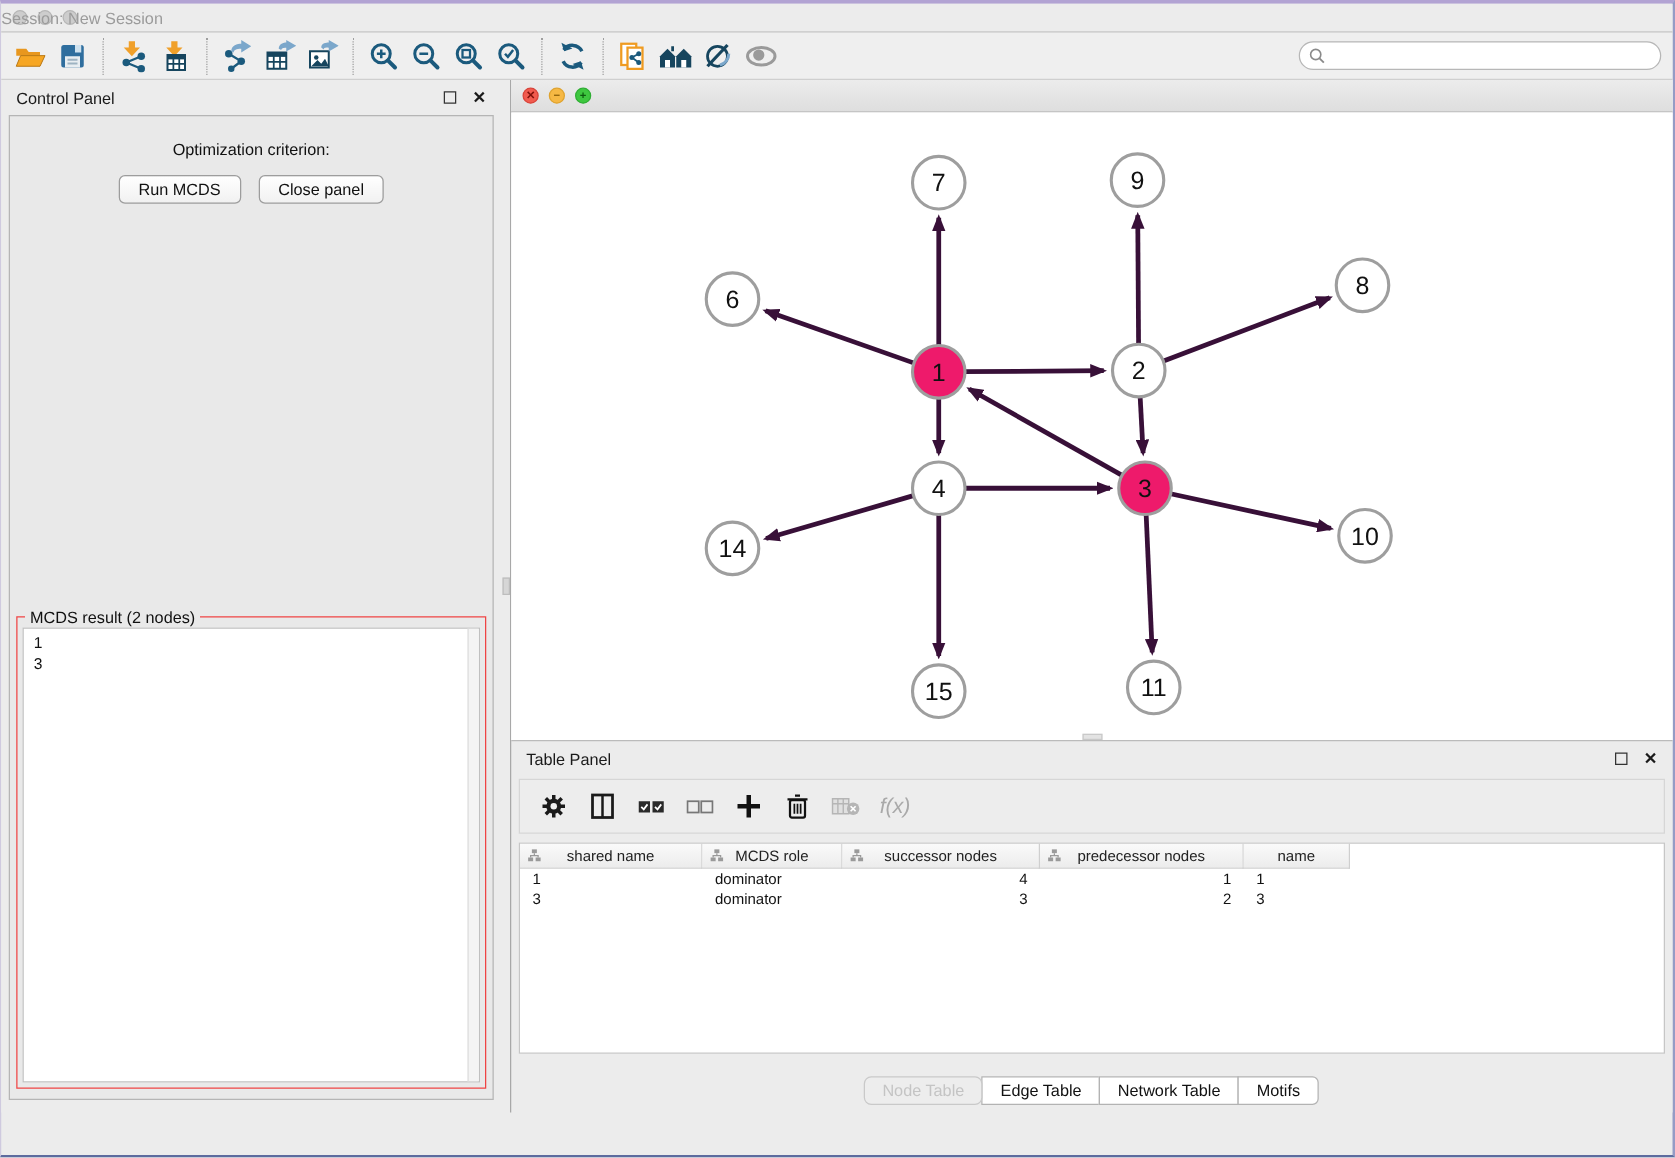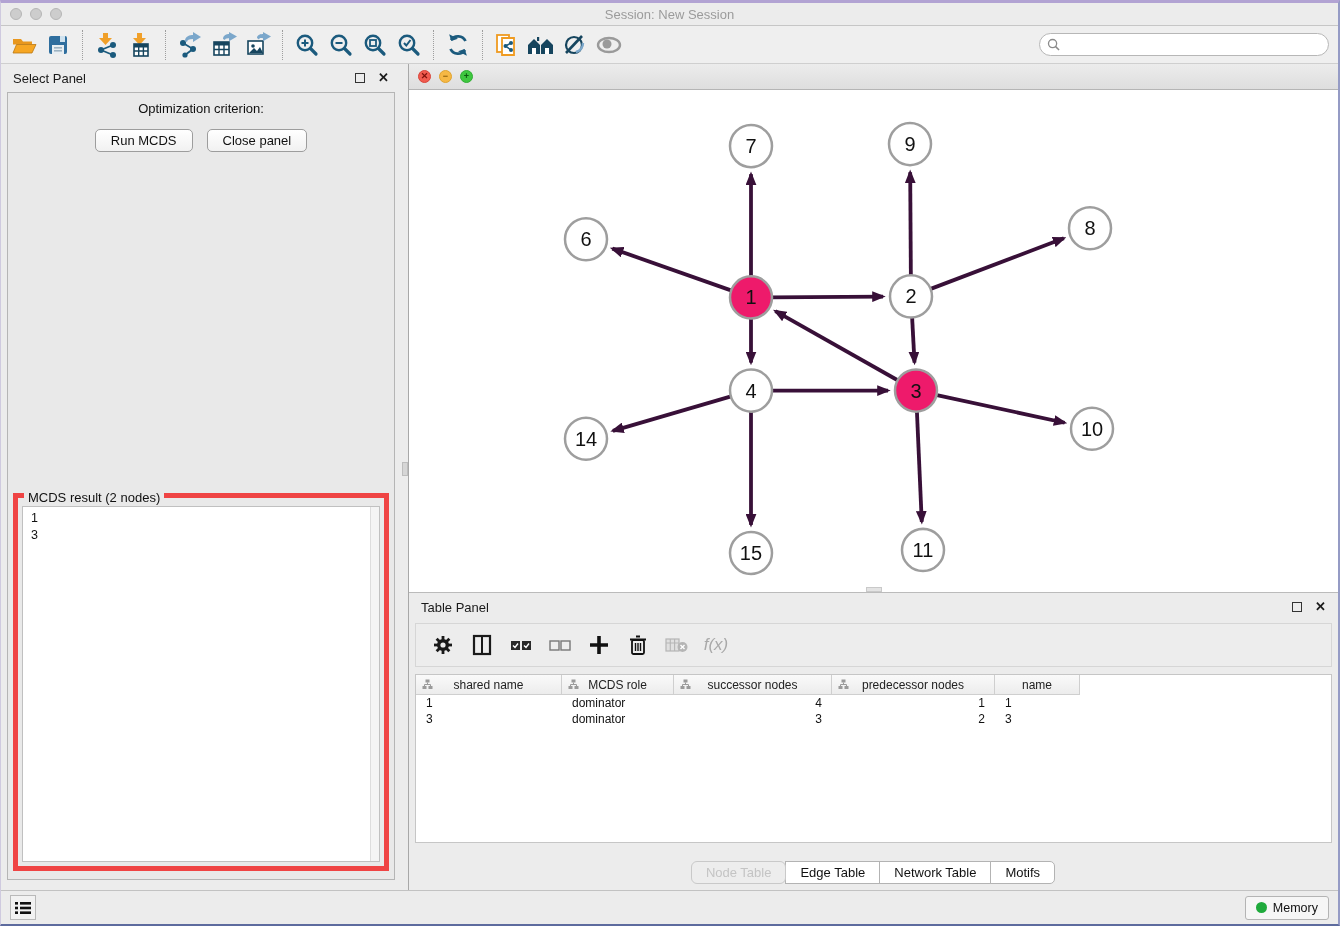--- a/index.html
+++ b/index.html
@@ -13,7 +13,7 @@
               display:flex; align-items:center; }
   .traffic { display:flex; gap:8px; margin-left:9px; }
   .tl { width:12px; height:12px; border-radius:50%; background:#cdcdcd; border:1px solid #b6b6b6; }
-  .titlebar .wtitle { position:absolute; left:0; right:0; text-align:center; color:#9b9b9b; font-size:13px; }
+  .titlebar .wtitle { position:absolute; left:0; right:0; text-align:left; color:#9b9b9b; font-size:13px; }
 
   
   .toolbar { height:38px; background:#efefef; border-bottom:1px solid #cfcfcf; display:flex; align-items:center; padding-left:6px; }

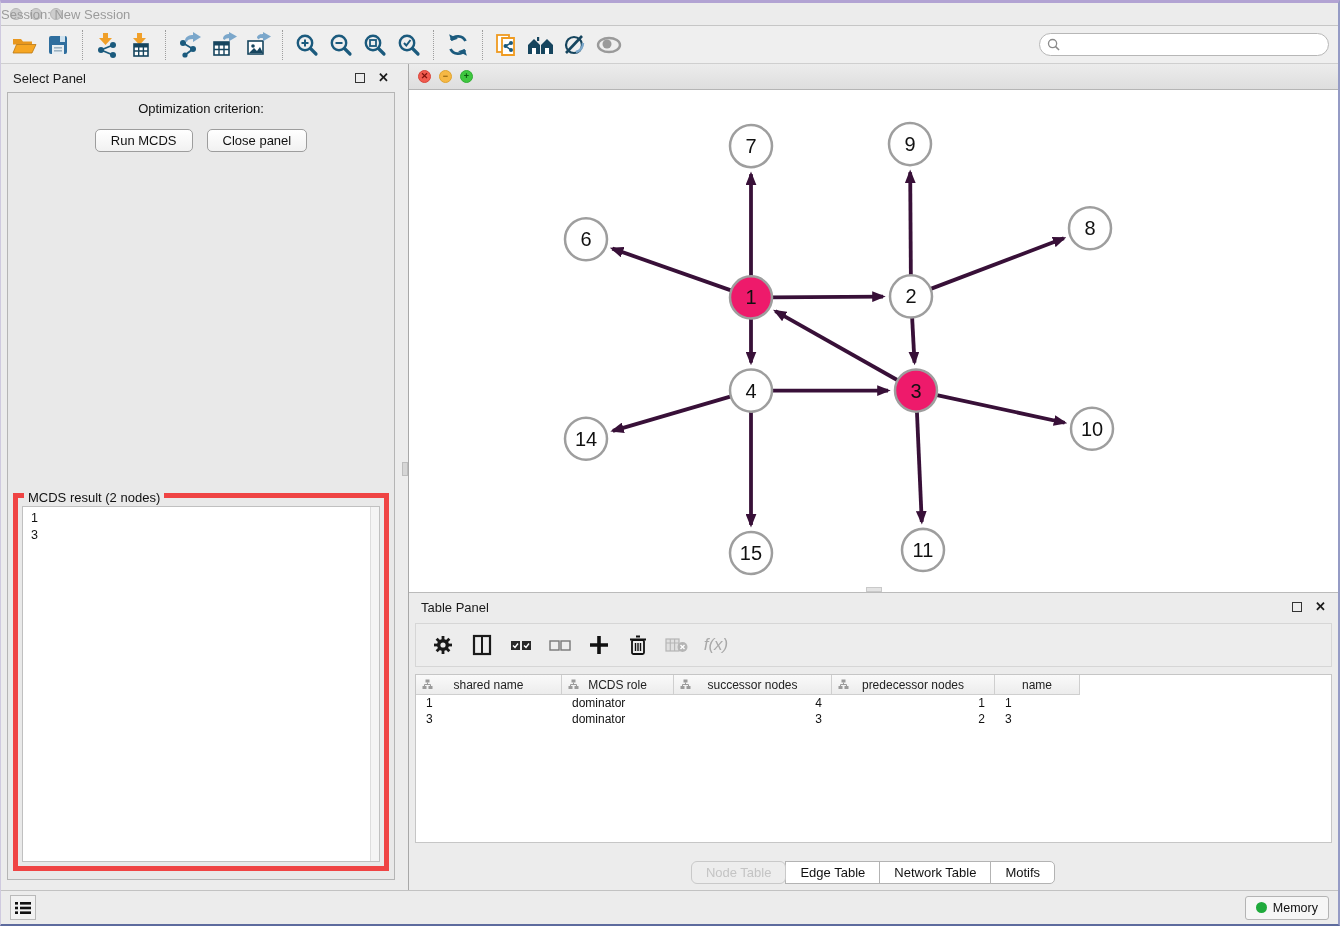--- a/index.html
+++ b/index.html
@@ -255,7 +255,7 @@
 
     <div class="cpanel">
       <div class="phead">
-        <span class="ptitle">Select Panel</span>
+        <span class="ptitle">Control Panel</span>
         <span class="picons">
           <span class="float-ic"></span>
           <span class="close-ic">✕</span>

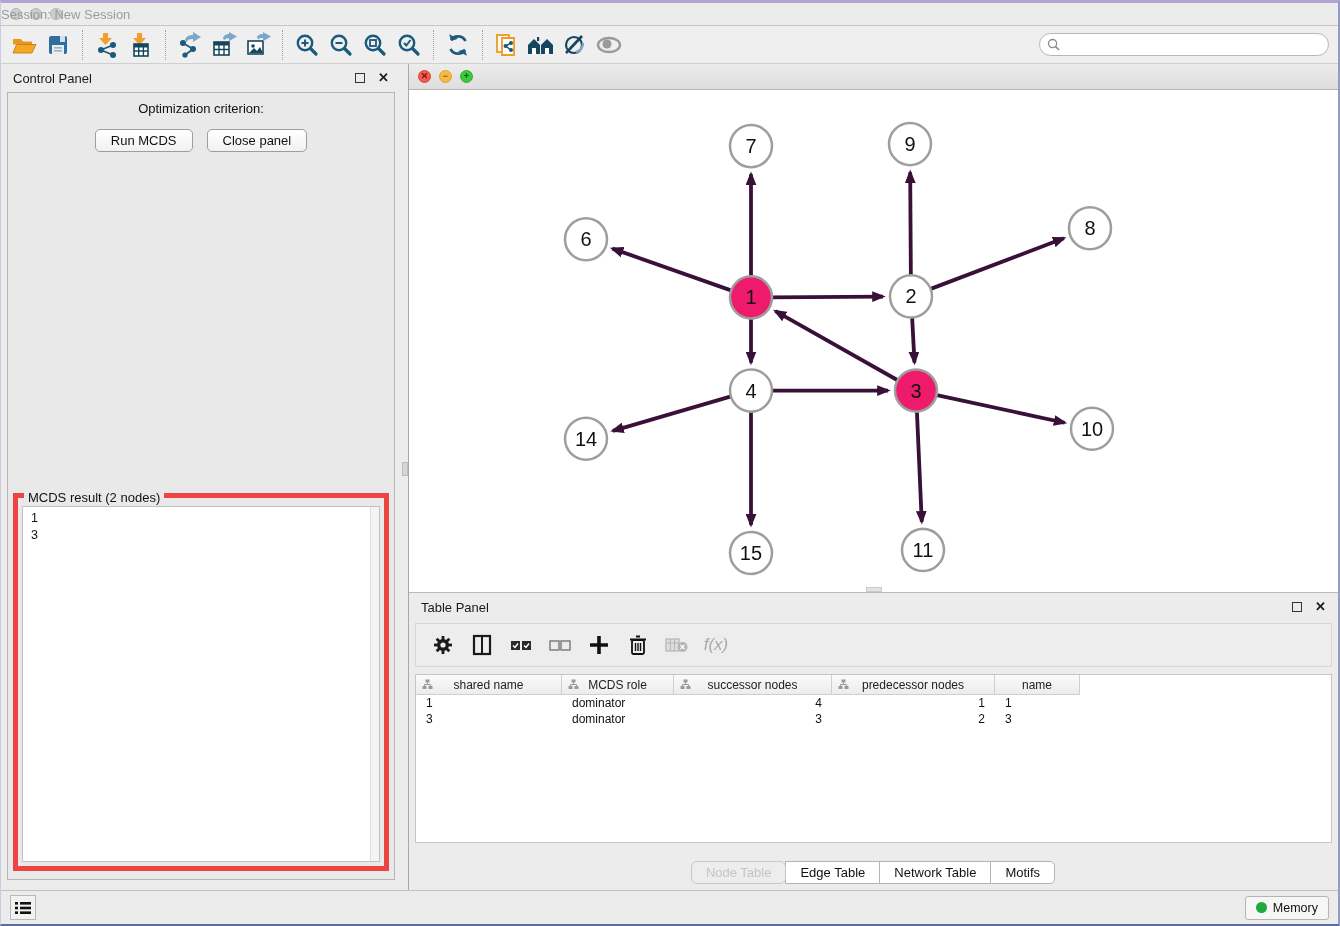--- a/index.html
+++ b/index.html
@@ -40,7 +40,7 @@
   .tab.active { background:#ededed; color:#c4c4c4; border-radius:6px; border-color:#c9c9c9; position:relative; z-index:2; }
   .cp-body { flex:1; margin:0 6px 10px 6px; border:1px solid #b5b5b5; background:#e9e9e9;
              display:flex; flex-direction:column; align-items:center; }
-  .opt-label { margin-top:8px; font-size:13px; color:#111; }
+  .opt-label { margin-top:19px; font-size:13px; color:#111; }
   .combo { margin-top:9px; width:310px; height:23px; background:#fff; border:1px solid #a9a9a9; border-radius:4px;
            display:flex; align-items:center; padding:0 8px; font-size:13px; color:#111; }
   .combo .stepper { margin-left:auto; display:flex; flex-direction:column; gap:2px; }

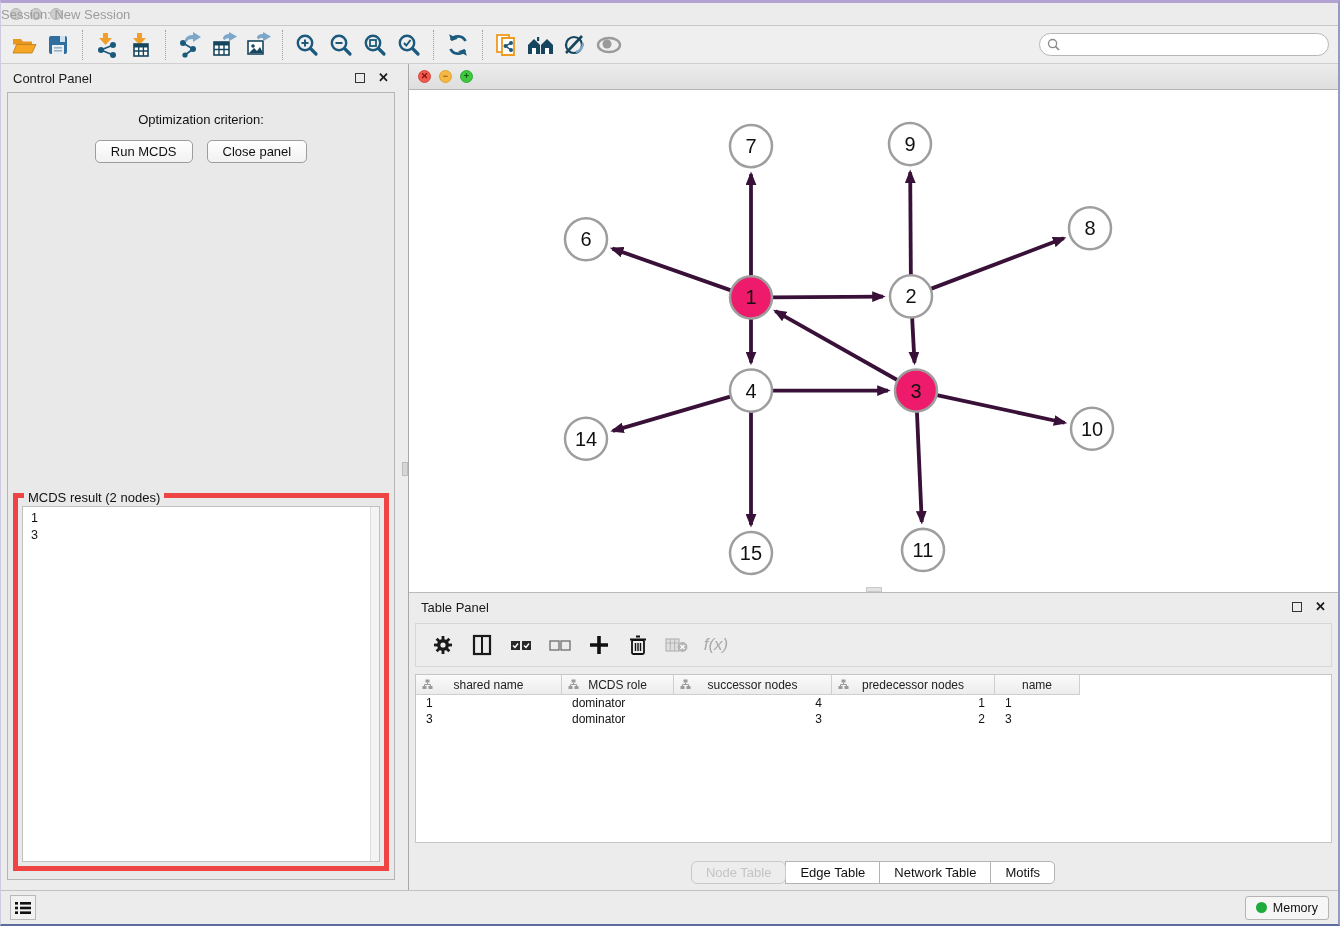--- a/index.html
+++ b/index.html
@@ -49,7 +49,7 @@
   .combo .stepper .dn { border-top:4px solid #555; }
   .btnrow { margin-top:13px; display:flex; gap:14px; }
   .pbtn { font-size:13px; padding:3px 15px; background:linear-gradient(#ffffff,#f1f1f1); border:1px solid #9d9d9d; border-radius:5px; color:#111; }
-  .groupbox { margin-top:auto; width:376px; height:378px; margin-bottom:8px; border:5px solid #ef4444; position:relative;padding-left:20px; }
+  .groupbox { margin-top:auto; width:376px; height:378px; margin-bottom:8px; border:1px solid #ef4444; position:relative;padding-left:20px; }
   .groupbox .legend { position:absolute; top:-8px; left:6px; background:#e9e9e9; padding:0 4px; font-size:13px; color:#111; }
   .groupbox .resultarea { position:absolute; left:4px; right:4px; top:8px; bottom:4px; background:#fff; border:1px solid #c0c0c0; }
   .resultarea pre { font-family:"Liberation Sans", sans-serif; font-size:12.5px; line-height:17px; padding:3px 8px; color:#111; }

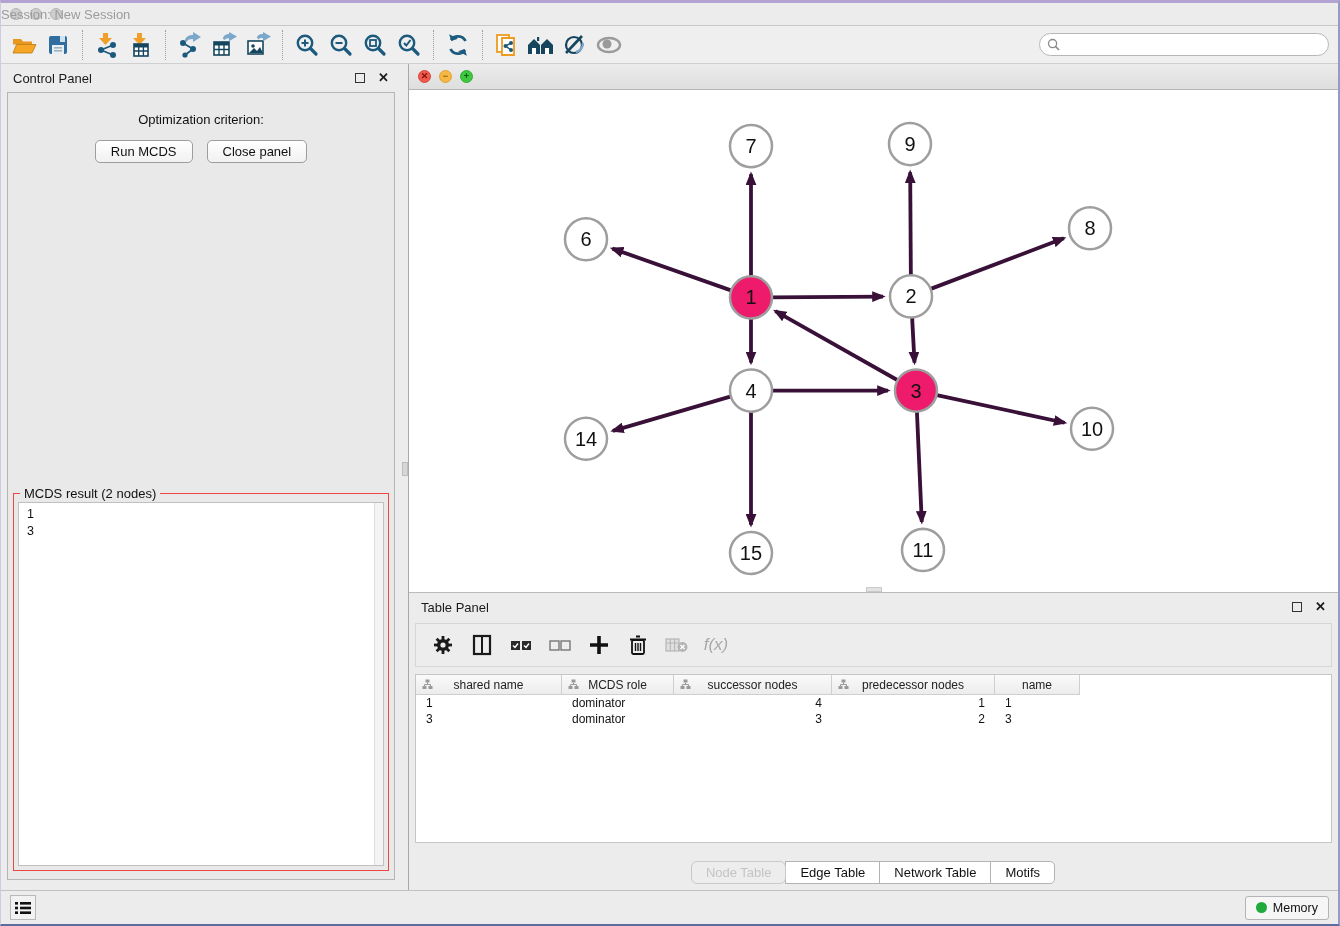--- a/index.html
+++ b/index.html
@@ -498,24 +498,6 @@
     </div>
   </div>
 
-  <div class="statusbar">
-    <div class="listbtn">
-      <svg width="16" height="14" viewBox="0 0 16 14">
-        <g fill="#111">
-          <rect x="0" y="1" width="3" height="2.6"></rect>
-            <rect x="5" y="1" width="11" height="2.6"></rect>
-          <rect x="0" y="5.7" width="3" height="2.6"></rect>
-            <rect x="5" y="5.7" width="11" height="2.6"></rect>
-          <rect x="0" y="10.4" width="3" height="2.6"></rect>
-            <rect x="5" y="10.4" width="11" height="2.6"></rect>
-        </g>
-      </svg>
-    </div>
-    <div class="membtn">
-      <span class="memdot" id="memdot" style="background: rgb(31, 170, 60);"></span>
-      <span>Memory</span>
-    </div>
-  </div>
 </div>
 
 </body></html>

